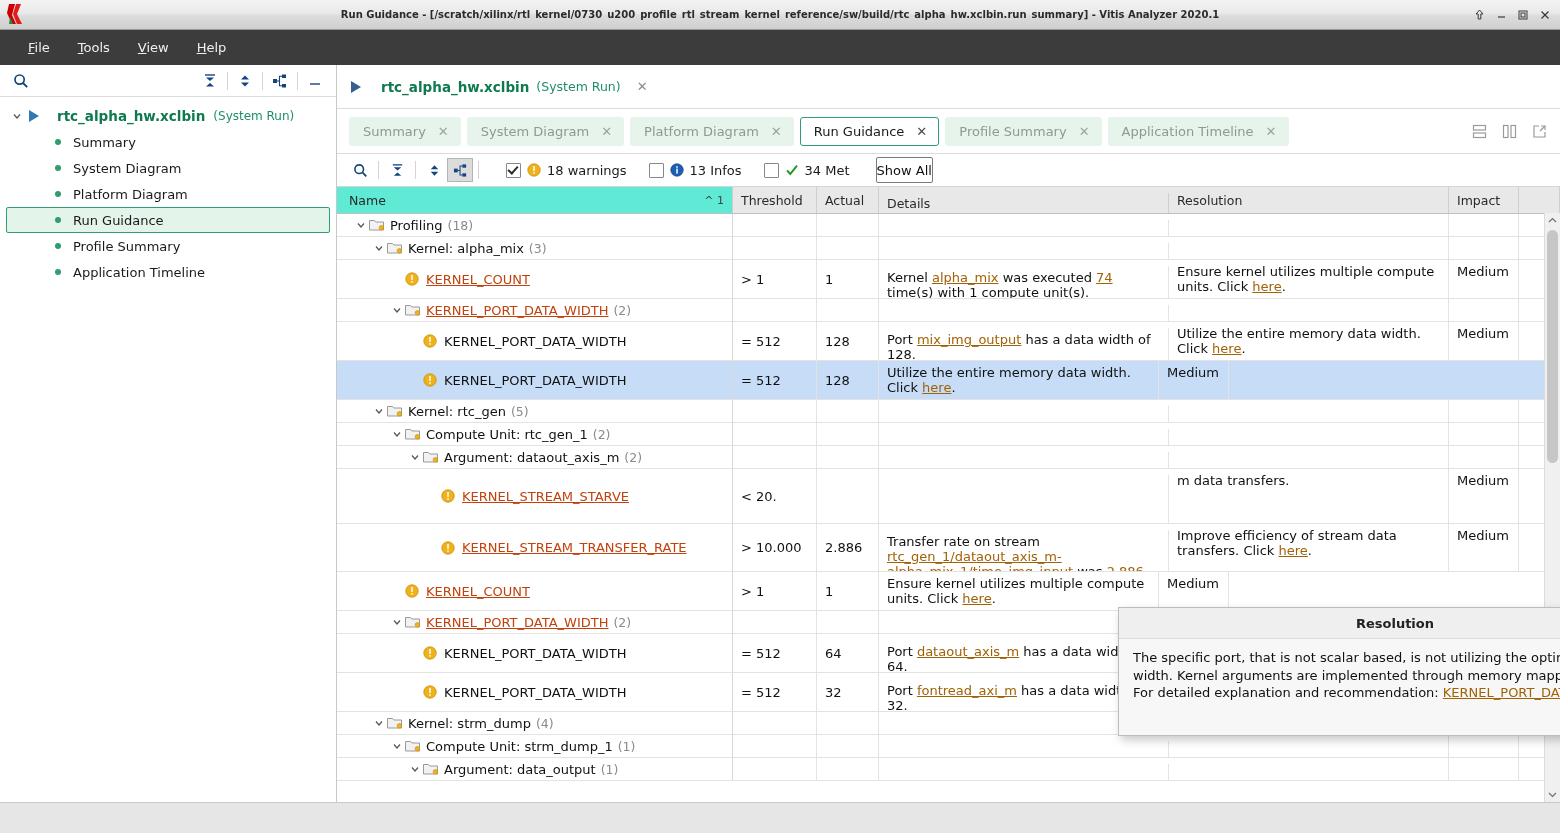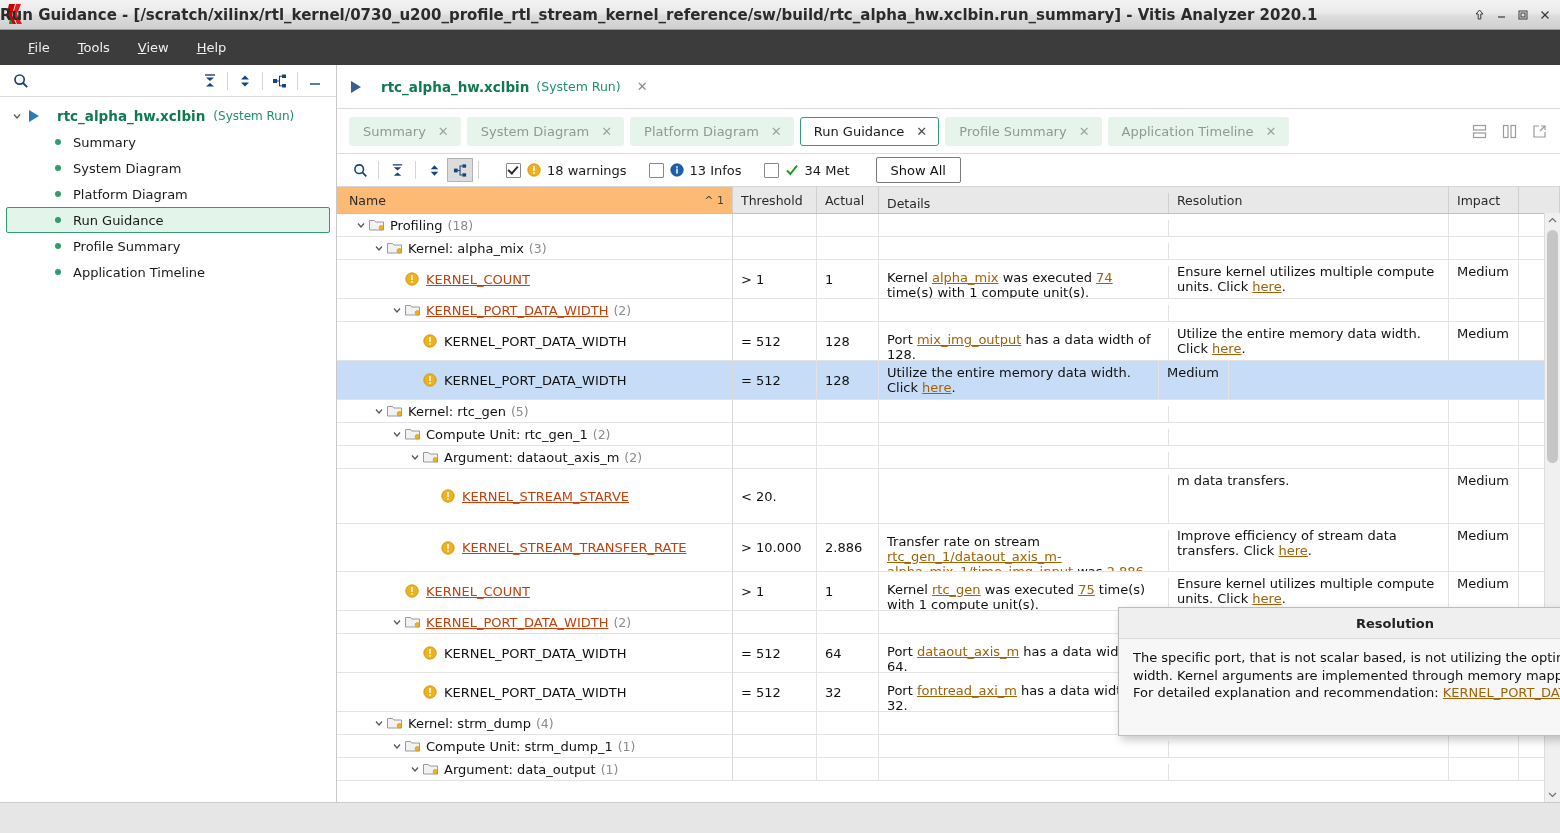--- a/index.html
+++ b/index.html
@@ -21,8 +21,8 @@
   .tb-logo{width:34px;height:29px;position:relative;flex:0 0 34px;}
   .tb-logo svg{position:absolute;left:6px;top:3px;}
   .tb-title{
-    position:absolute;left:0;right:0;
-    font-size:15px;font-weight:bold;color:#2b2b2b;
+    position:absolute;left:0;right:0;text-align:center;
+    font-size:10px;font-weight:bold;color:#2b2b2b;
     white-space:nowrap;overflow:hidden;
     letter-spacing:0px;
   }

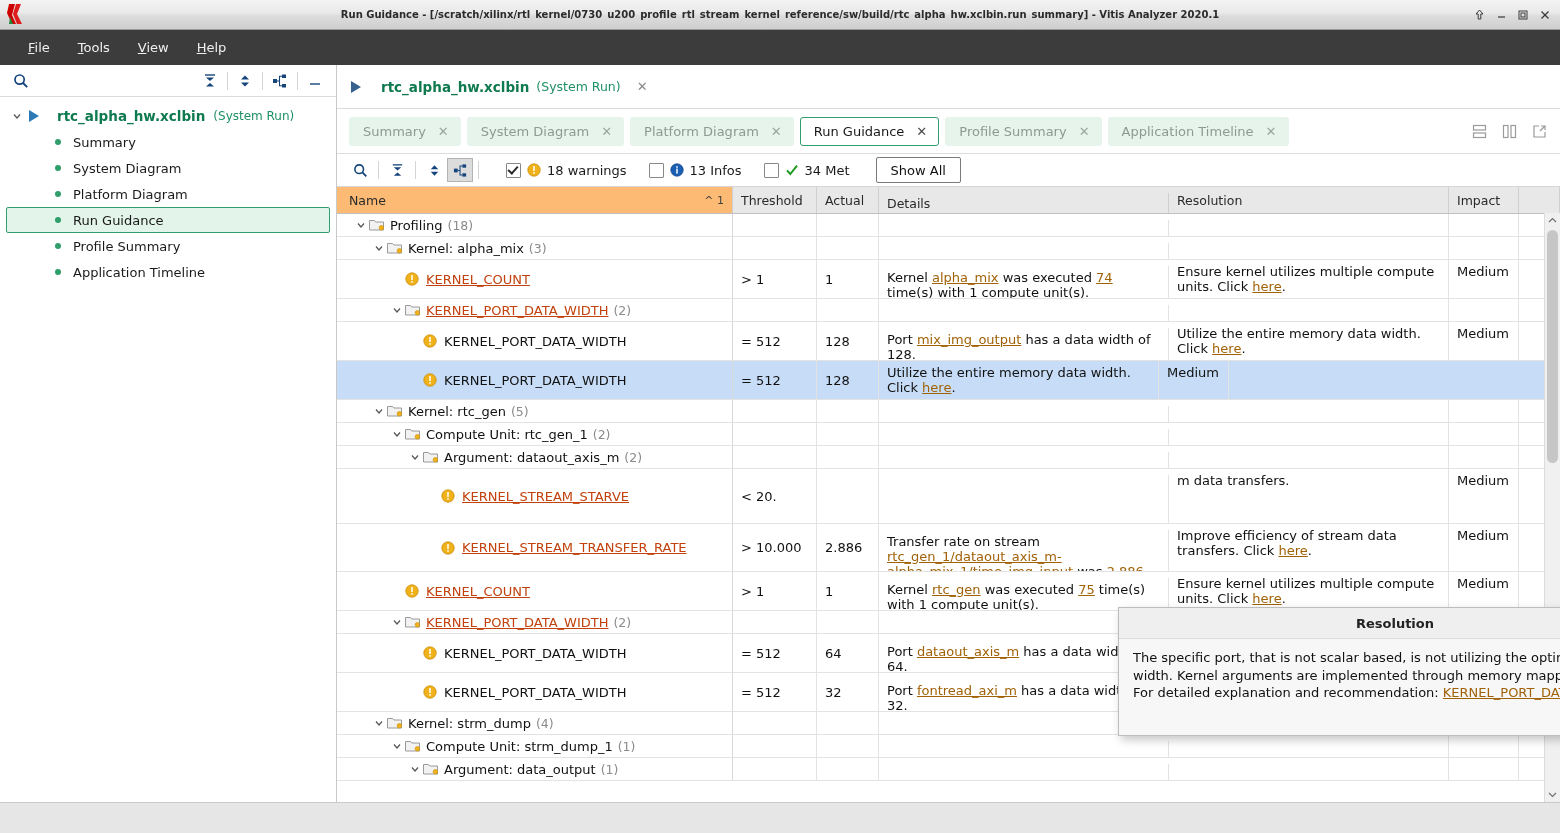--- a/index.html
+++ b/index.html
@@ -136,7 +136,7 @@
   .chk-label{font-size:13px;color:#1a1a1a;white-space:nowrap;}
   .warn-ico{width:14px;height:14px;flex:0 0 14px;}
   .showall{
-    margin-left:26px;height:24px;padding:0 14px;display:flex;align-items:center;
+    margin-left:26px;height:24px;padding:0 0;display:flex;align-items:center;
     background:#fff;border:1px solid #7a7a7a;border-radius:2px;font-size:13px;color:#111;cursor:default;
   }
 

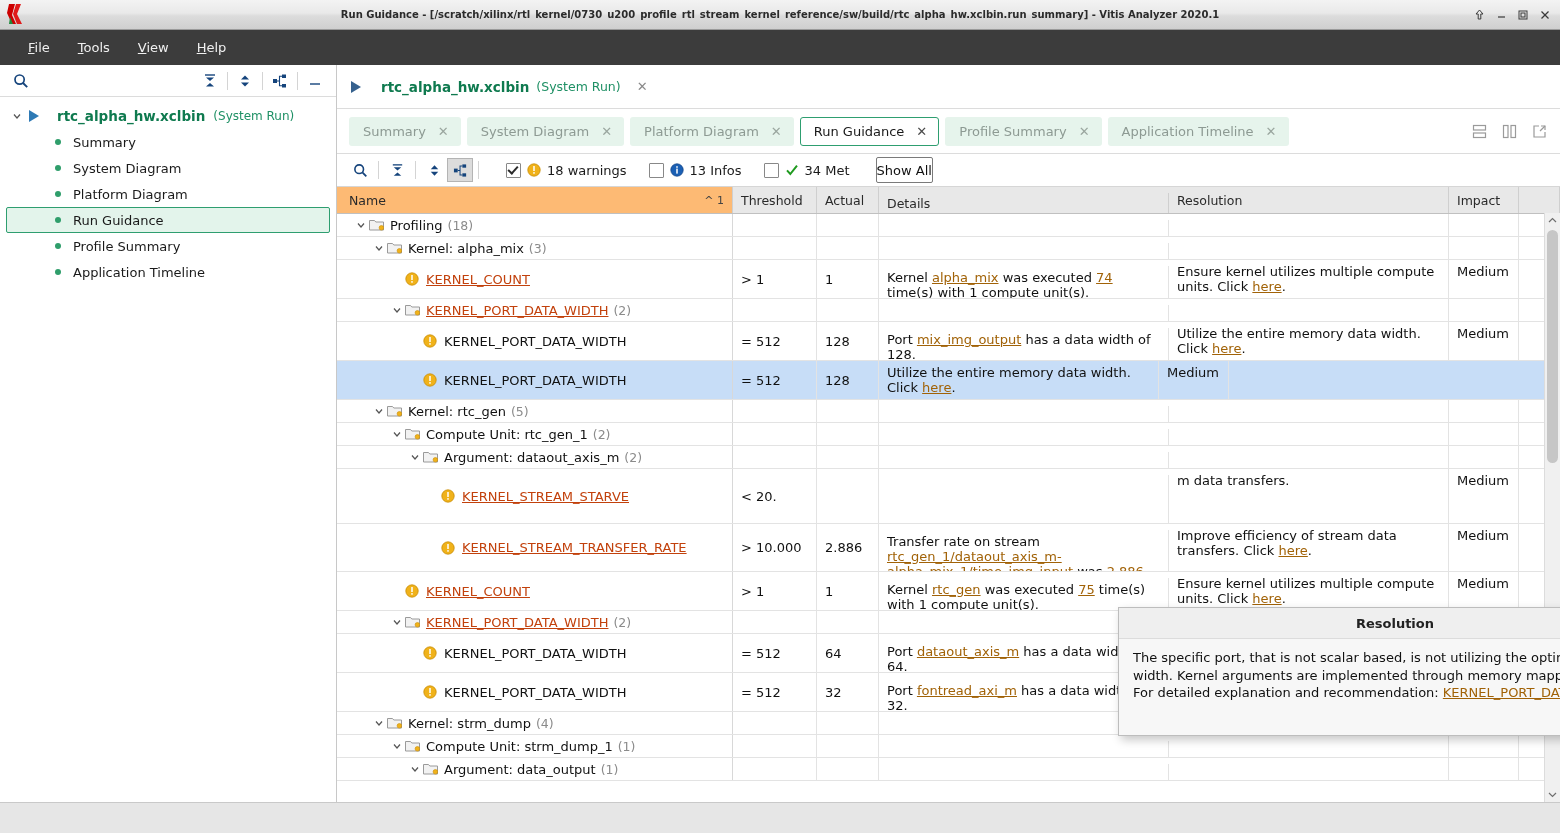--- a/index.html
+++ b/index.html
@@ -151,7 +151,7 @@
     padding:0 8px;border-right:1px solid #cfcfcf;box-sizing:border-box;
     white-space:nowrap;overflow:hidden;cursor:default;
   }
-  .th.name{background:#fdba74;justify-content:space-between;padding-left:12px;}
+  .th.name{background:#5eead4;justify-content:space-between;padding-left:12px;}
   .th .sortind{font-size:11px;color:#444;}
   .c-name{width:396px;flex:0 0 396px;}
   .c-thr{width:84px;flex:0 0 84px;}

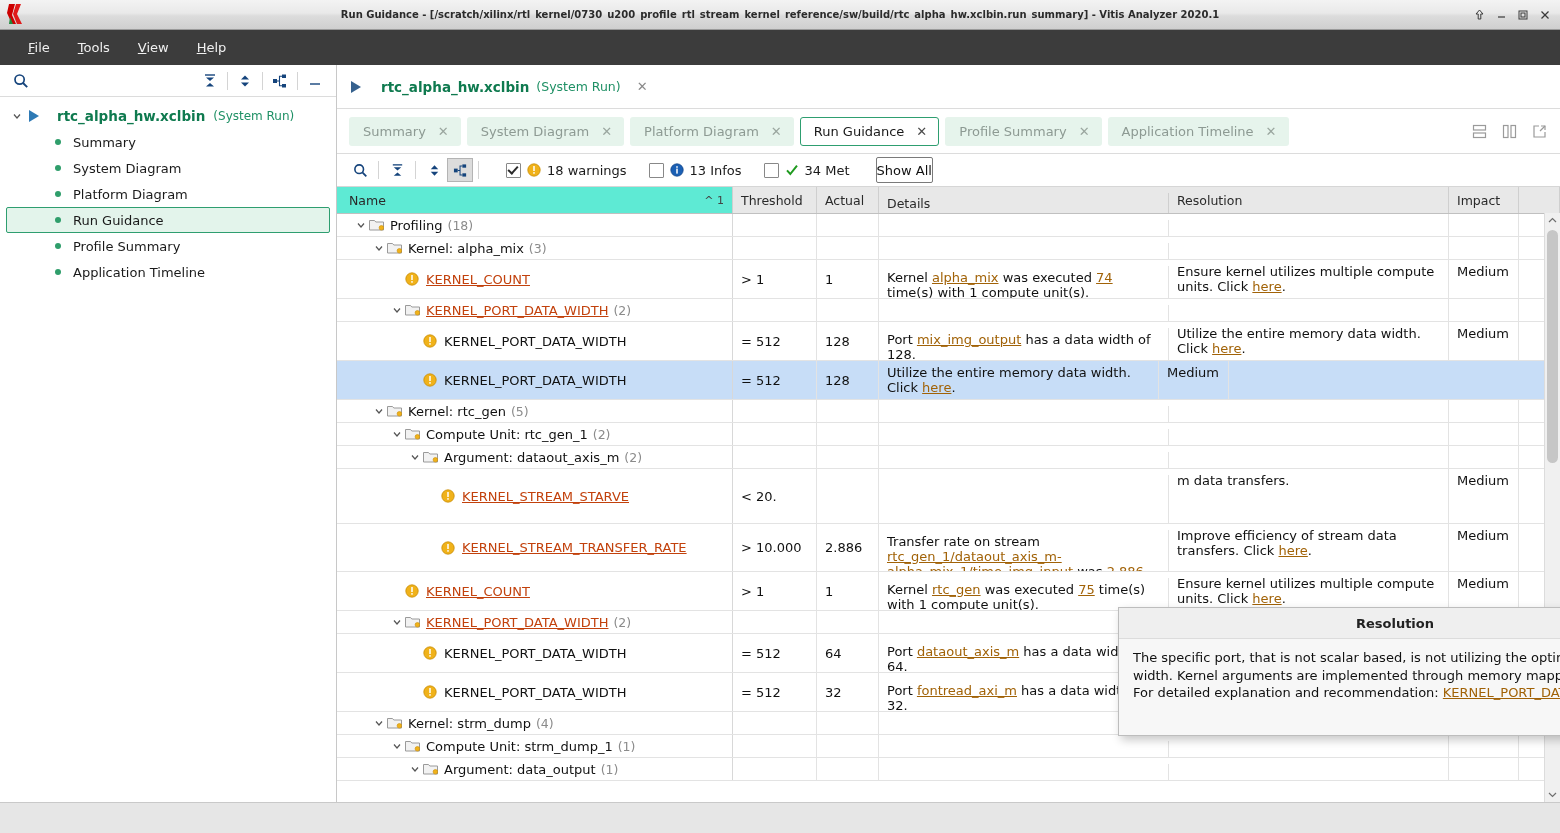--- a/index.html
+++ b/index.html
@@ -714,7 +714,6 @@
               </div>
               <div class="td c-thr center-v">&gt; 1</div>
               <div class="td c-act center-v">1</div>
-              <div class="td c-det">Kernel <a class="lk">rtc_gen</a> was executed <a class="lk">75</a> time(s) with 1 compute unit(s).</div>
               <div class="td c-res">Ensure kernel utilizes multiple compute units. Click <a class="lk">here</a>.</div>
               <div class="td c-imp">Medium</div>
               <div class="td c-pad"></div>

